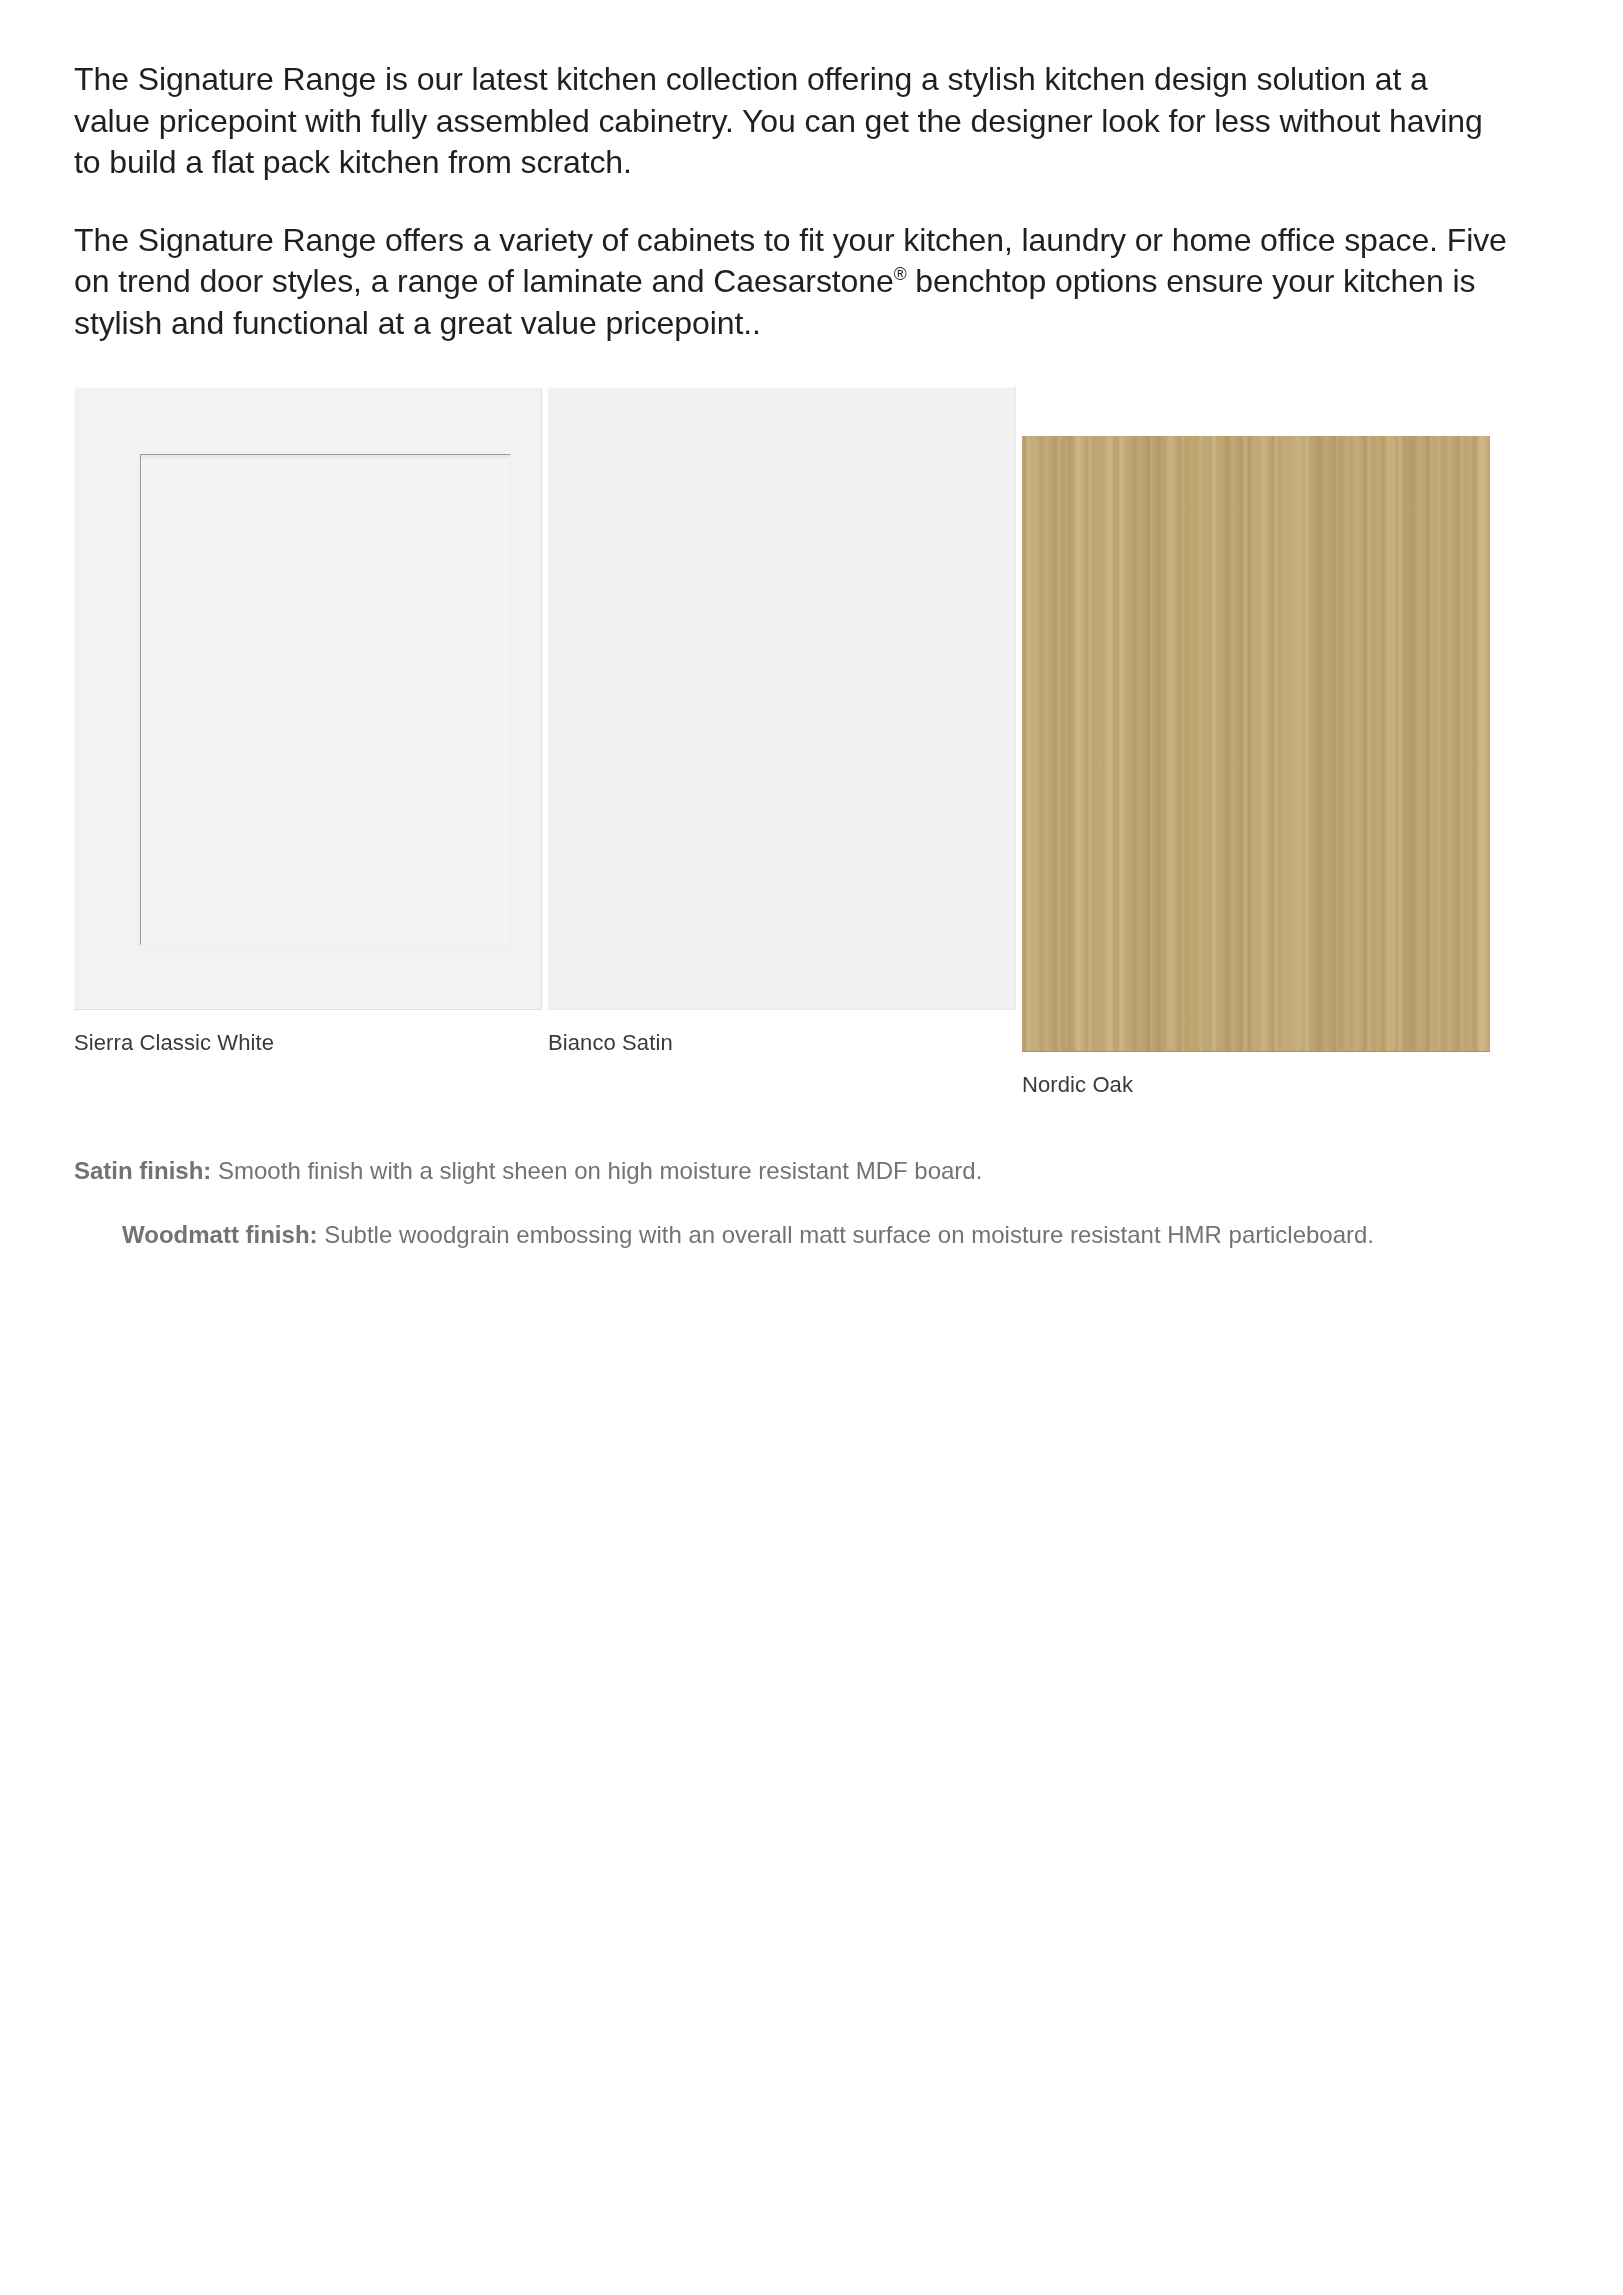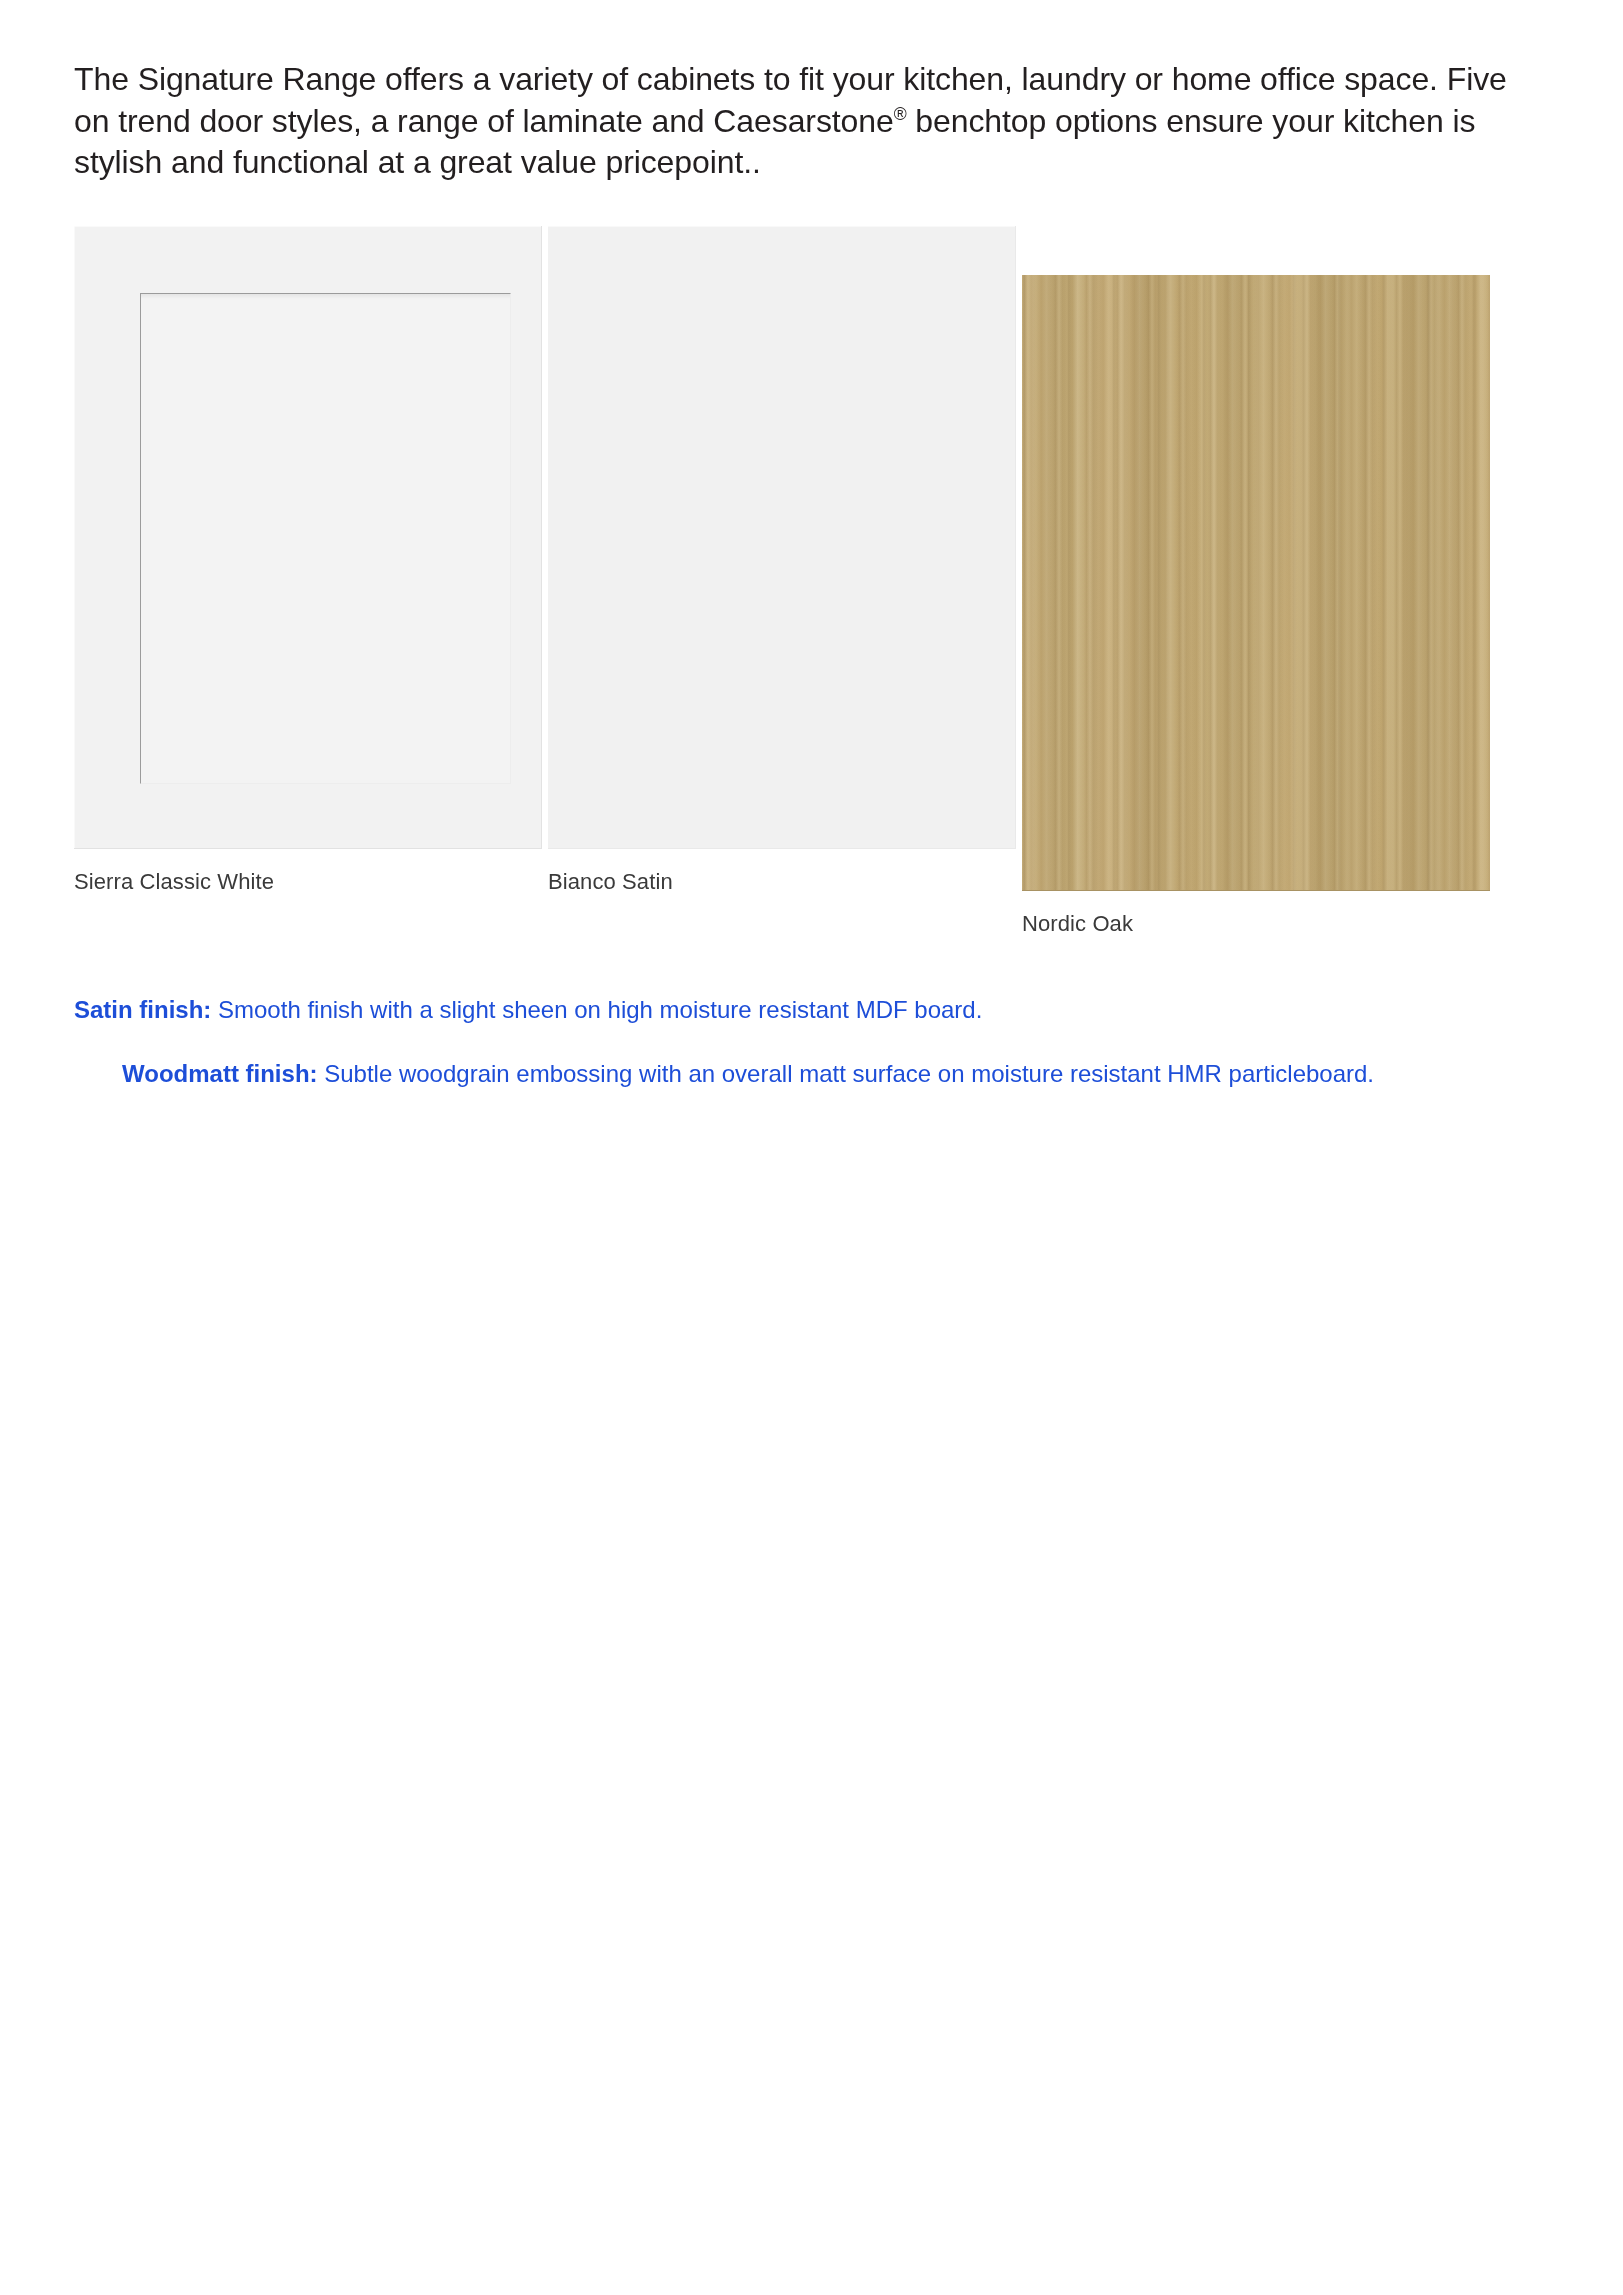--- a/index.html
+++ b/index.html
@@ -187,6 +187,7 @@
 <div class="page">
 
   <section class="intro">
+    <p class="p1">The Signature Range is our latest kitchen collection offering a stylish kitchen design solution at a value pricepoint with fully assembled cabinetry. You can get the designer look for less without having to build a flat pack kitchen from scratch.</p>
     <p class="p2"><span>The Signature Range offers a variety of cabinets to fit your kitchen, laundry or home office space. Five on trend door styles, a range of laminate and Caesarstone</span><sup class="reg">®</sup><span> benchtop options ensure your kitchen is stylish and functional at a great value pricepoint..</span></p>
   </section>
 

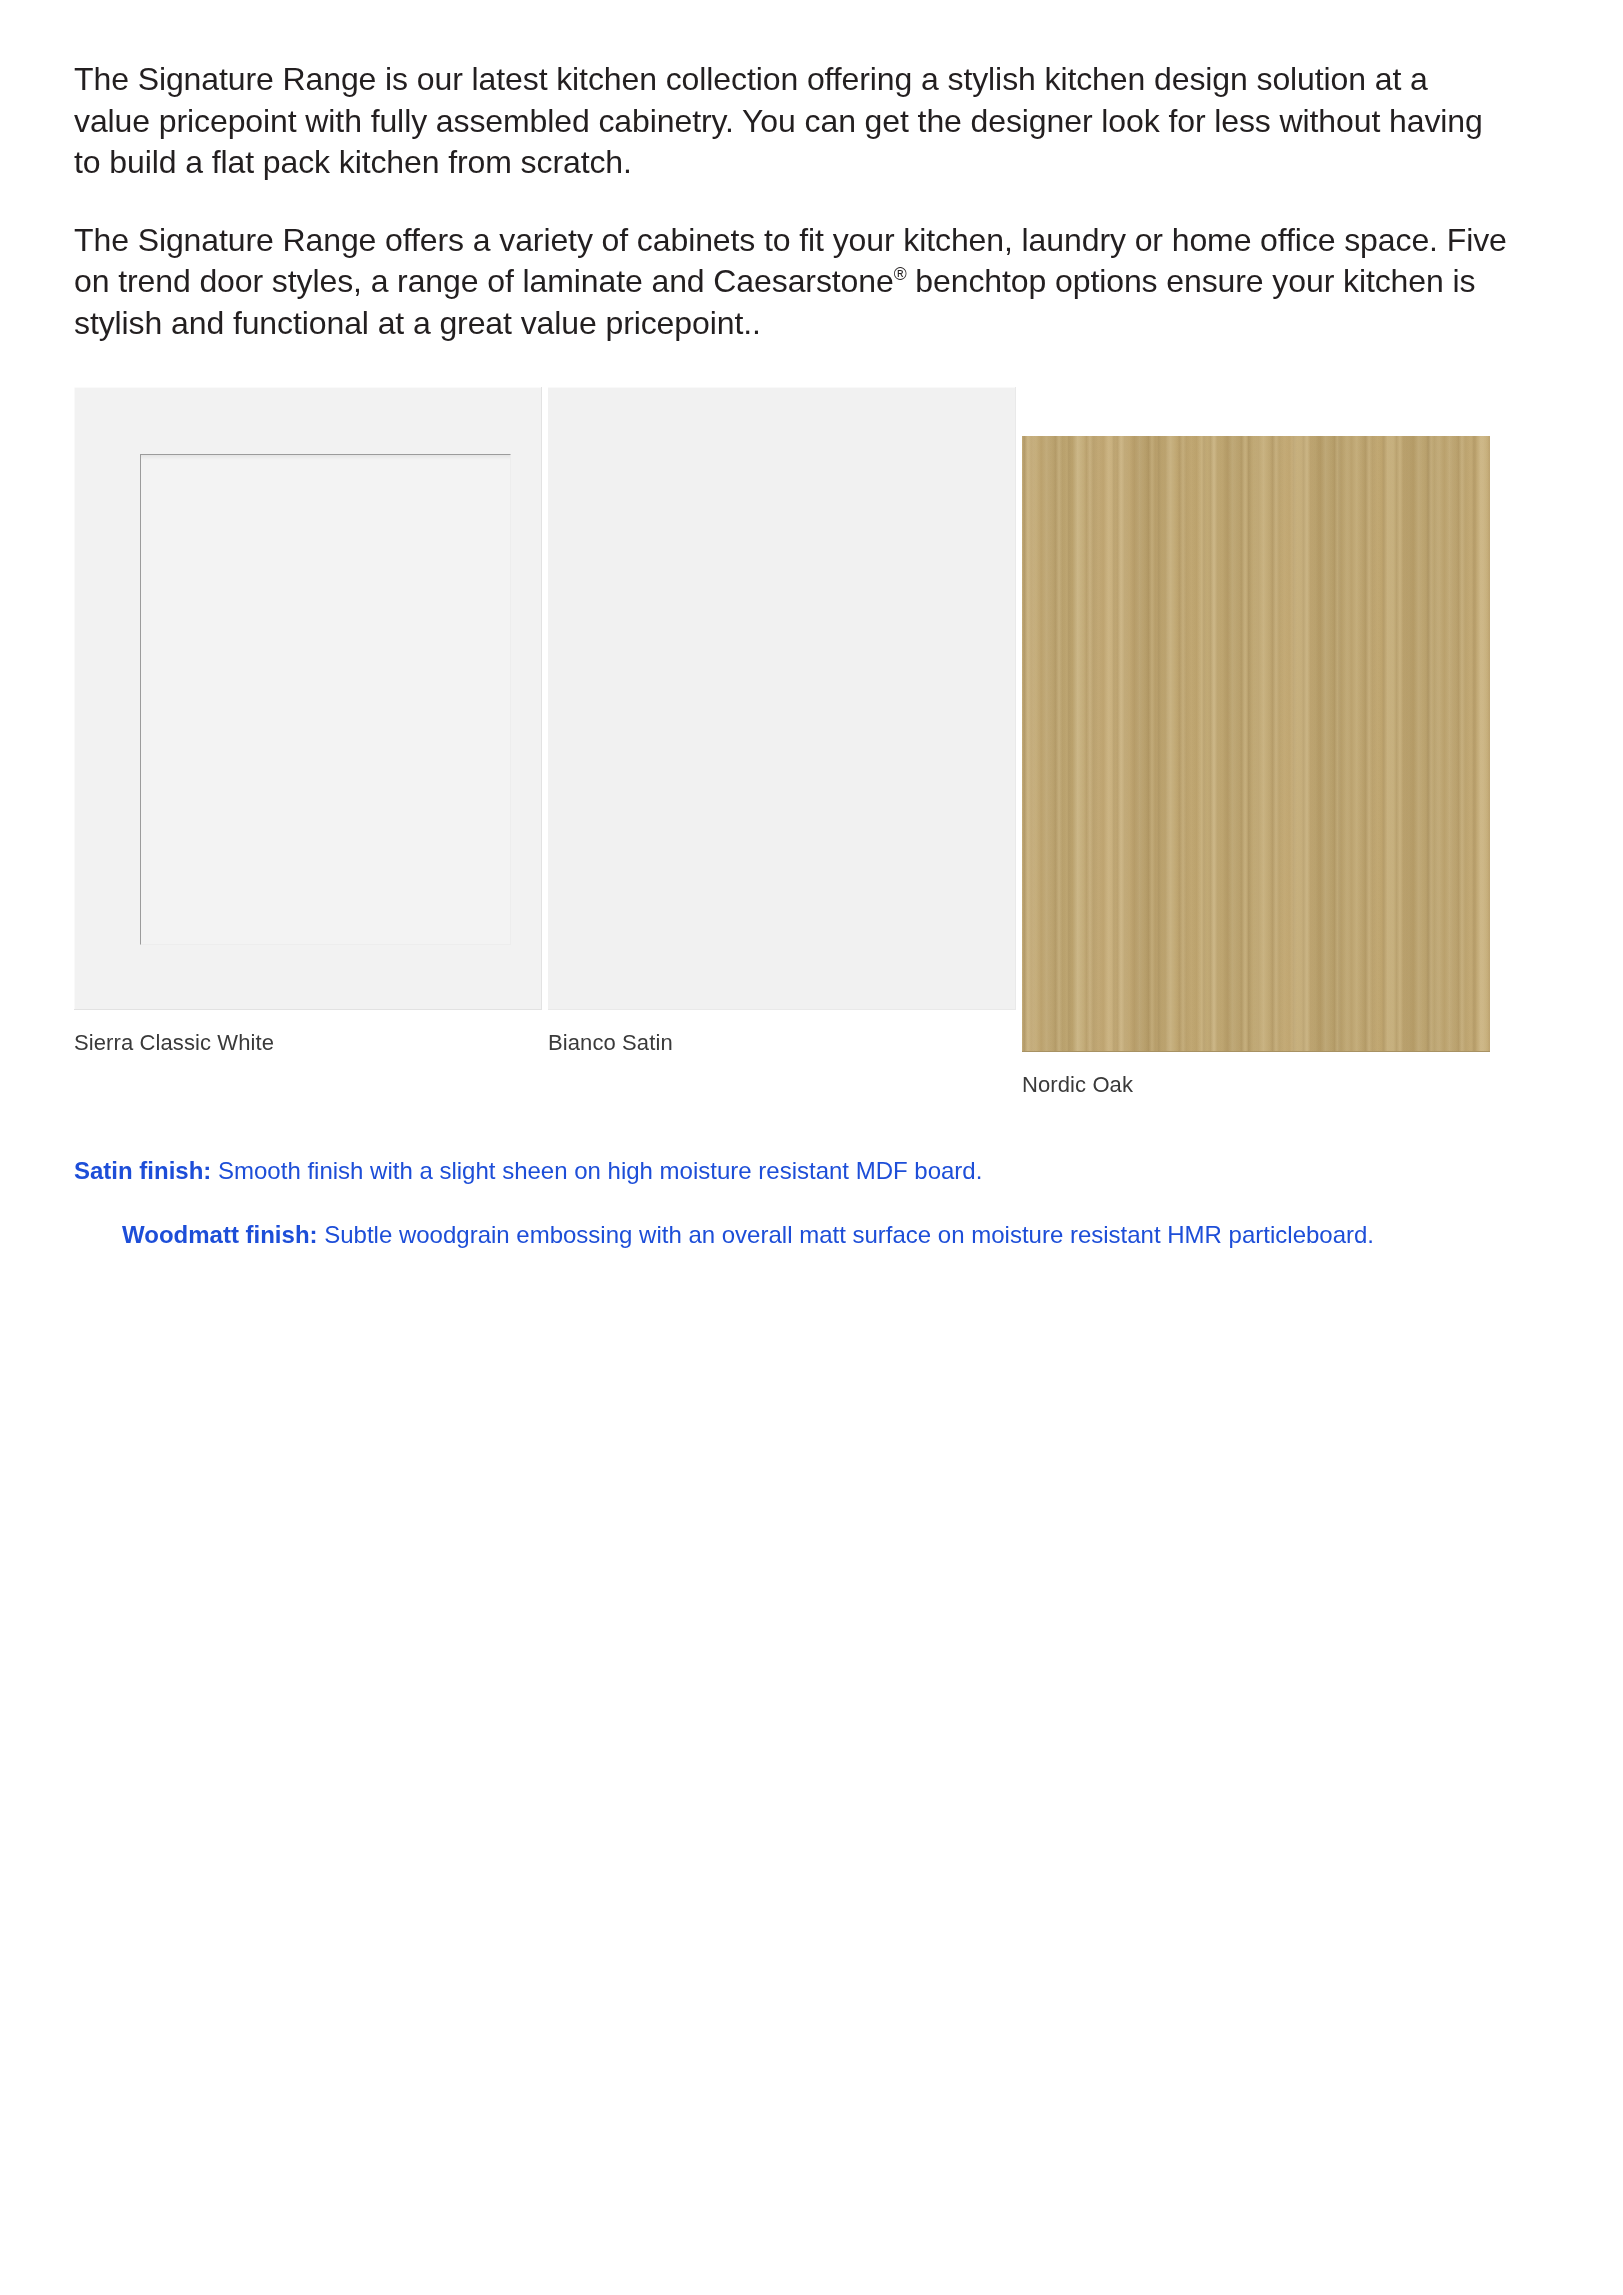--- a/index.html
+++ b/index.html
@@ -172,7 +172,7 @@
     margin: 0 0 30px 0;
     font-size: 24px;
     line-height: 1.42;
-    color: #1d4ed8;
+    color: #737373;
     max-width: 1437px;
     font-weight: 400;
   }

